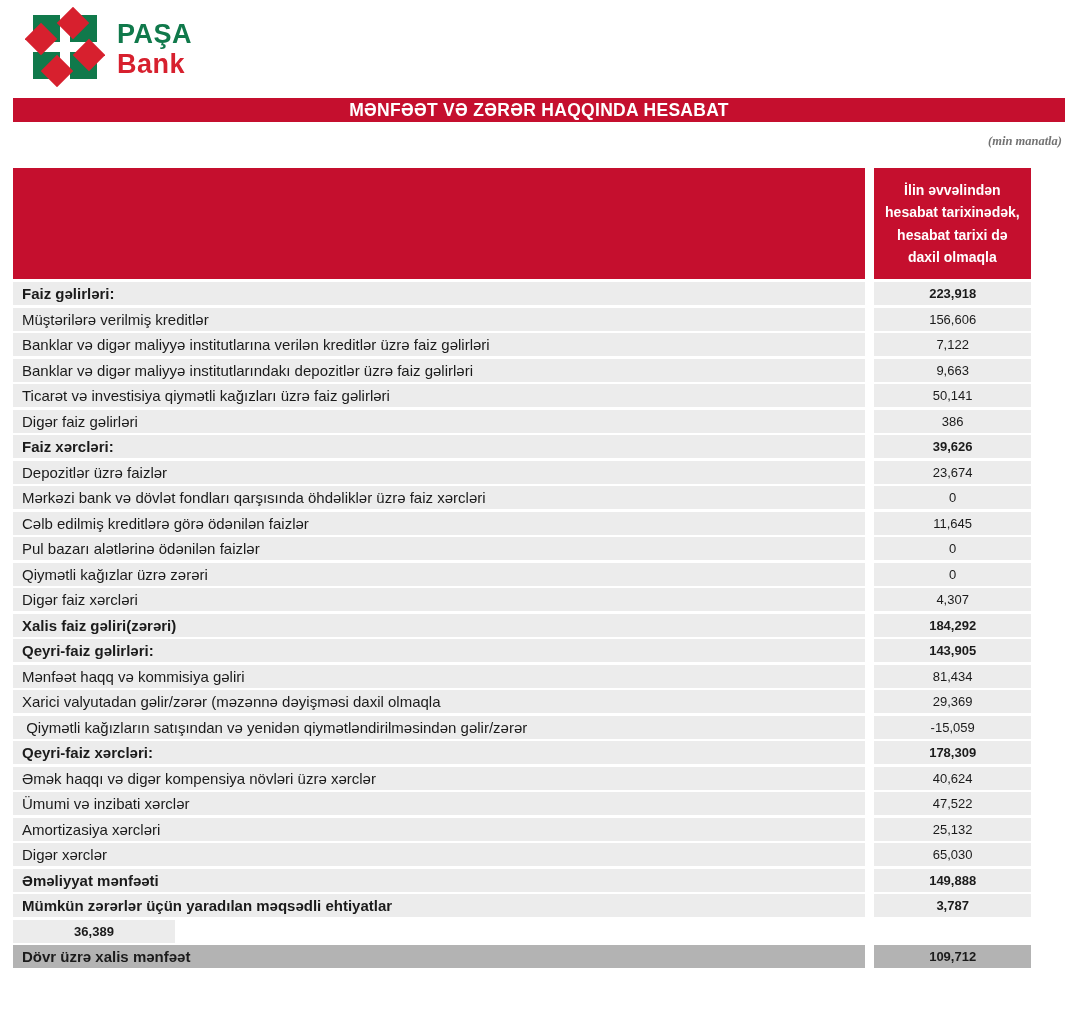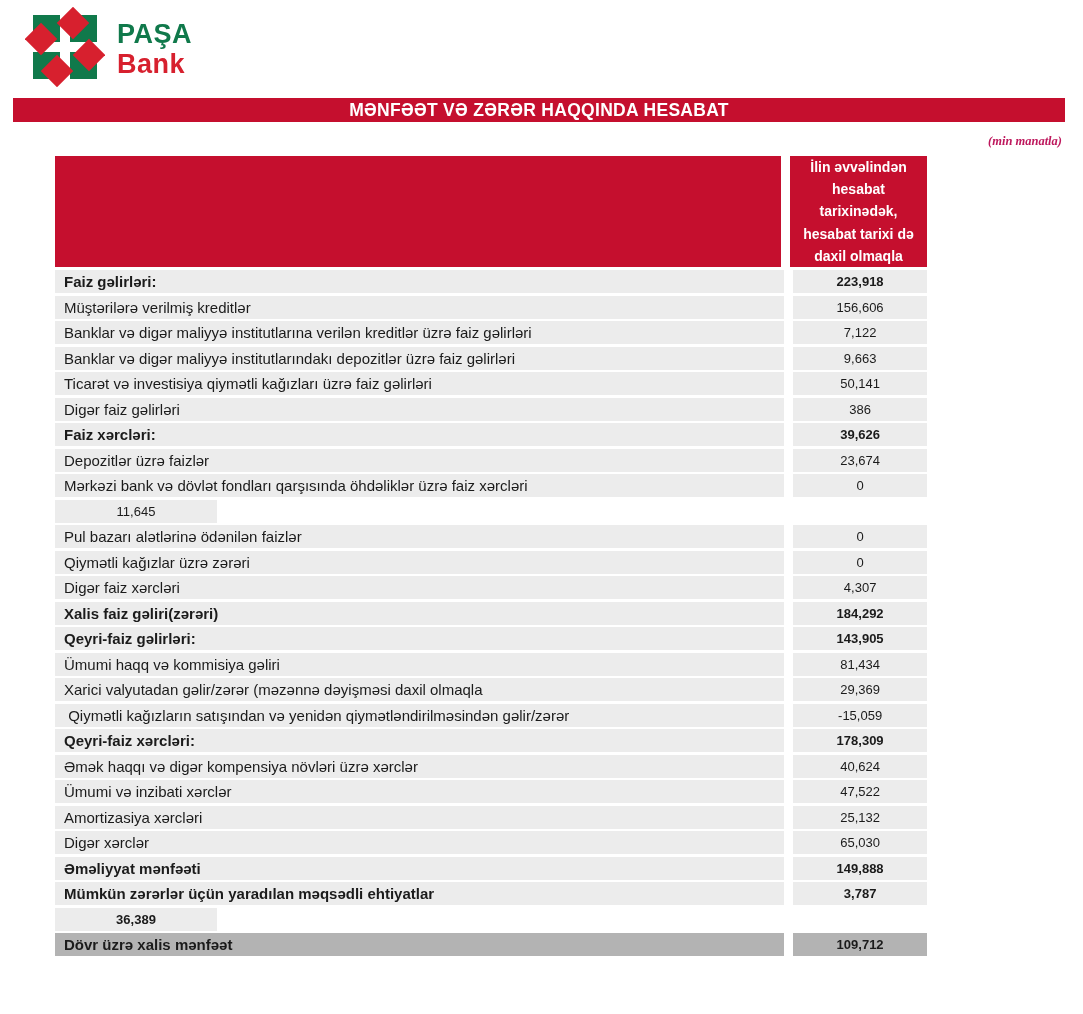--- a/index.html
+++ b/index.html
@@ -20,7 +20,7 @@
   .unit-note{
     position:absolute;top:134px;right:21px;
     font-family:"Liberation Serif","DejaVu Serif",serif;
-    font-style:italic;font-weight:bold;font-size:12.5px;color:#be185d;
+    font-style:italic;font-weight:bold;font-size:12.5px;color:#737373;
   }
   .report-table{position:absolute;left:13px;top:156px;width:872px;margin-left:42px;}
   .hdr{display:flex;gap:9px;height:111px;}

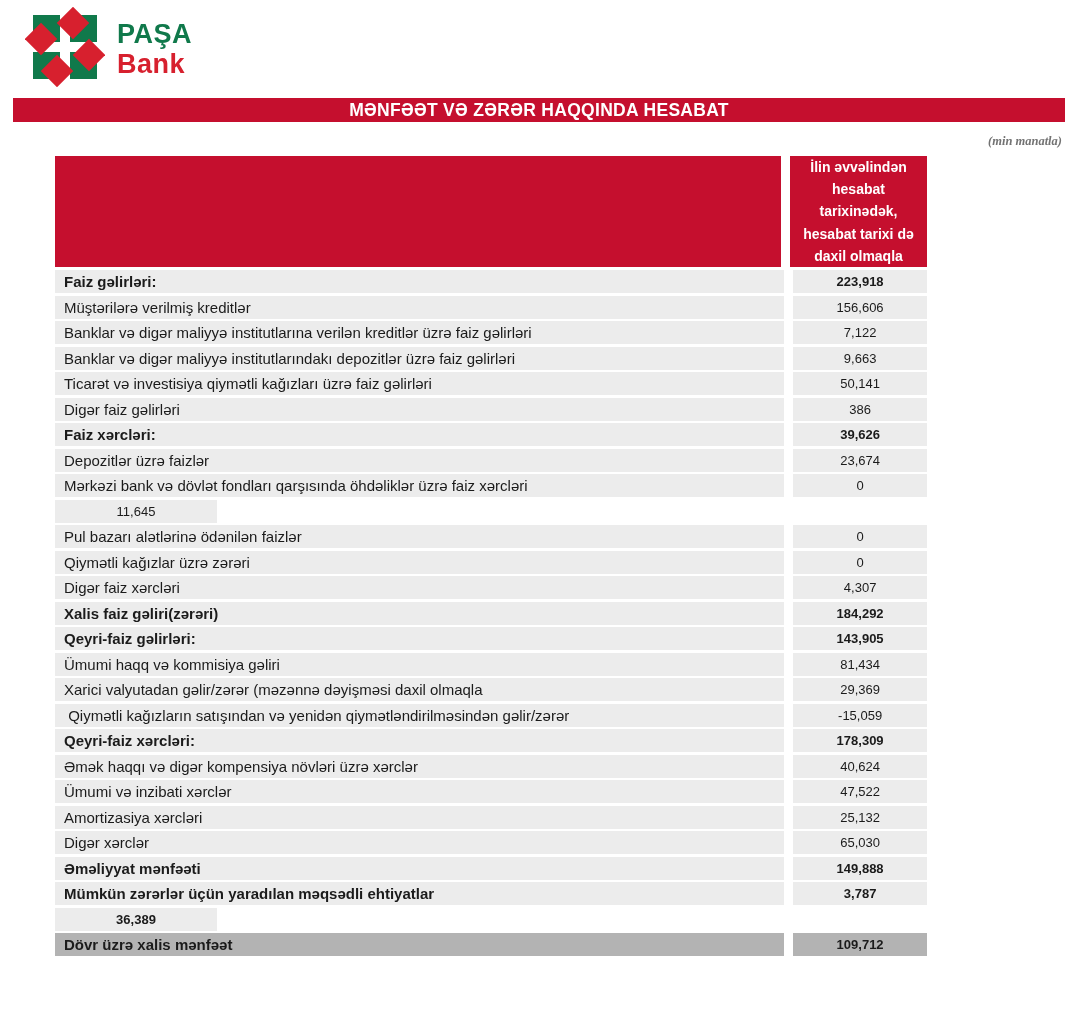--- a/index.html
+++ b/index.html
@@ -22,7 +22,7 @@
     font-family:"Liberation Serif","DejaVu Serif",serif;
     font-style:italic;font-weight:bold;font-size:12.5px;color:#737373;
   }
-  .report-table{position:absolute;left:13px;top:156px;width:872px;margin-left:42px;}
+  .report-table{position:absolute;left:13px;top:168px;width:1018px;}
   .hdr{display:flex;gap:9px;height:111px;}
   .hdr .c1{width:881px;background:var(--brand-red);}
   .hdr .c2{

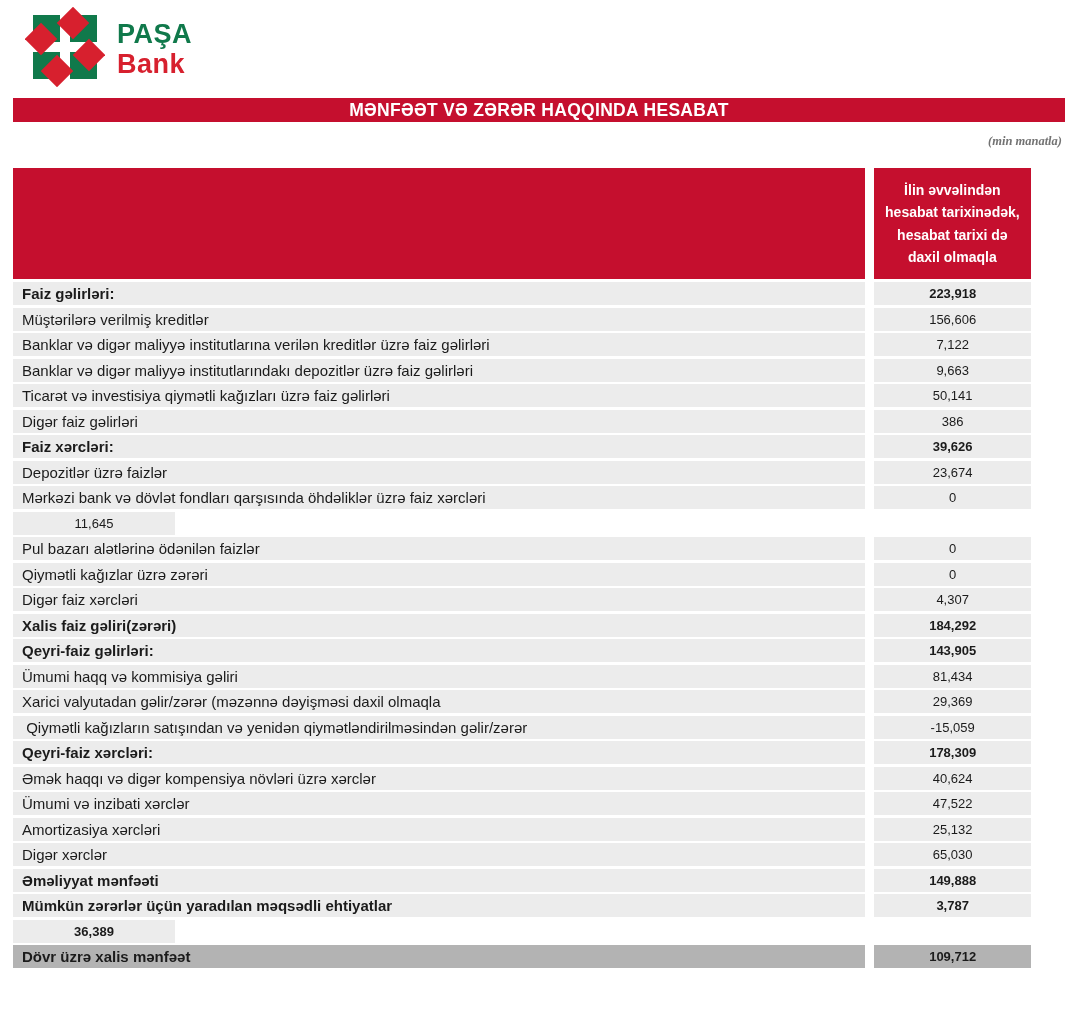--- a/index.html
+++ b/index.html
@@ -126,6 +126,7 @@
   </div>
 
   <div class="row">
+    <div class="lbl">Cəlb edilmiş kreditlərə görə ödənilən faizlər</div>
     <div class="val">11,645</div>
   </div>
 

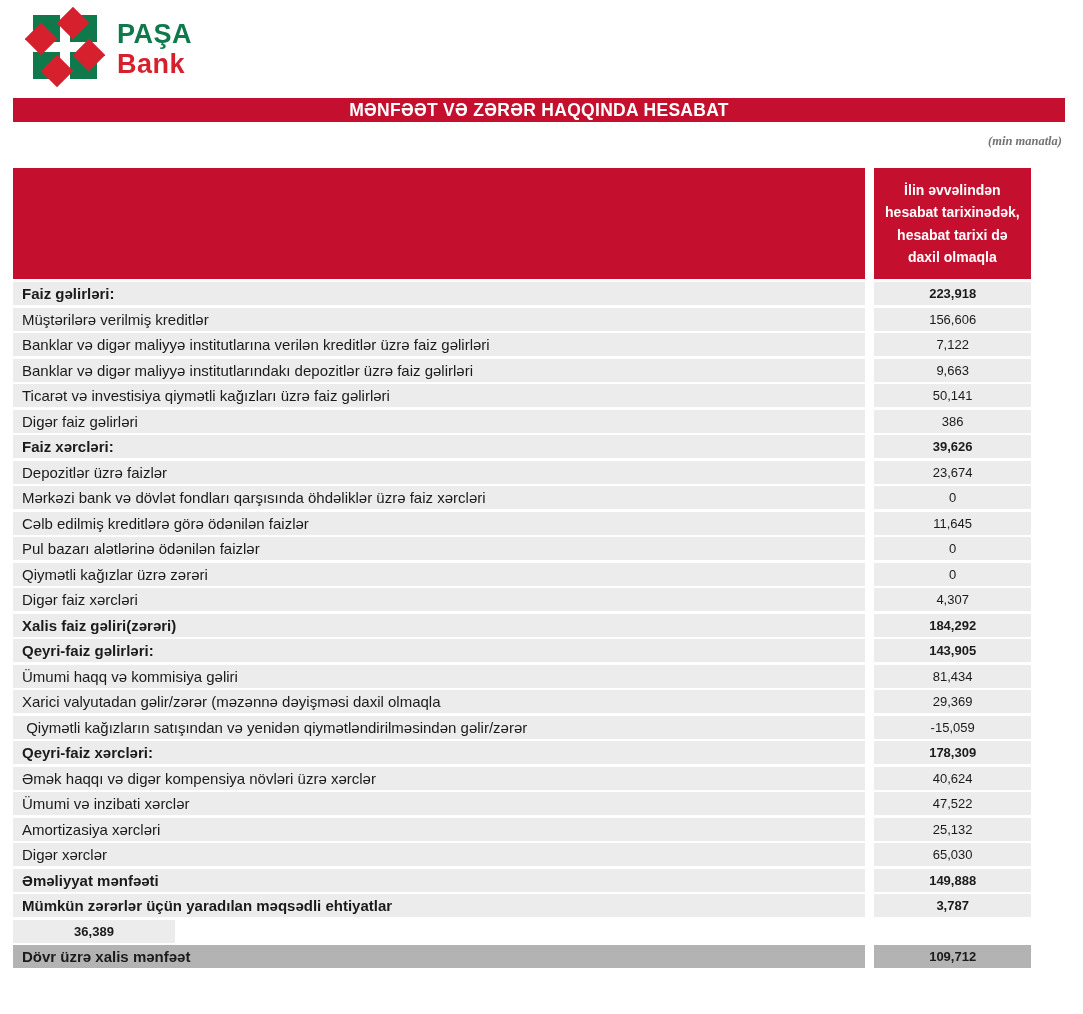--- a/index.html
+++ b/index.html
@@ -156,7 +156,7 @@
   </div>
 
   <div class="row">
-    <div class="lbl">Ümumi haqq və kommisiya gəliri</div>
+    <div class="lbl">Mənfəət haqq və kommisiya gəliri</div>
     <div class="val">81,434</div>
   </div>
 

